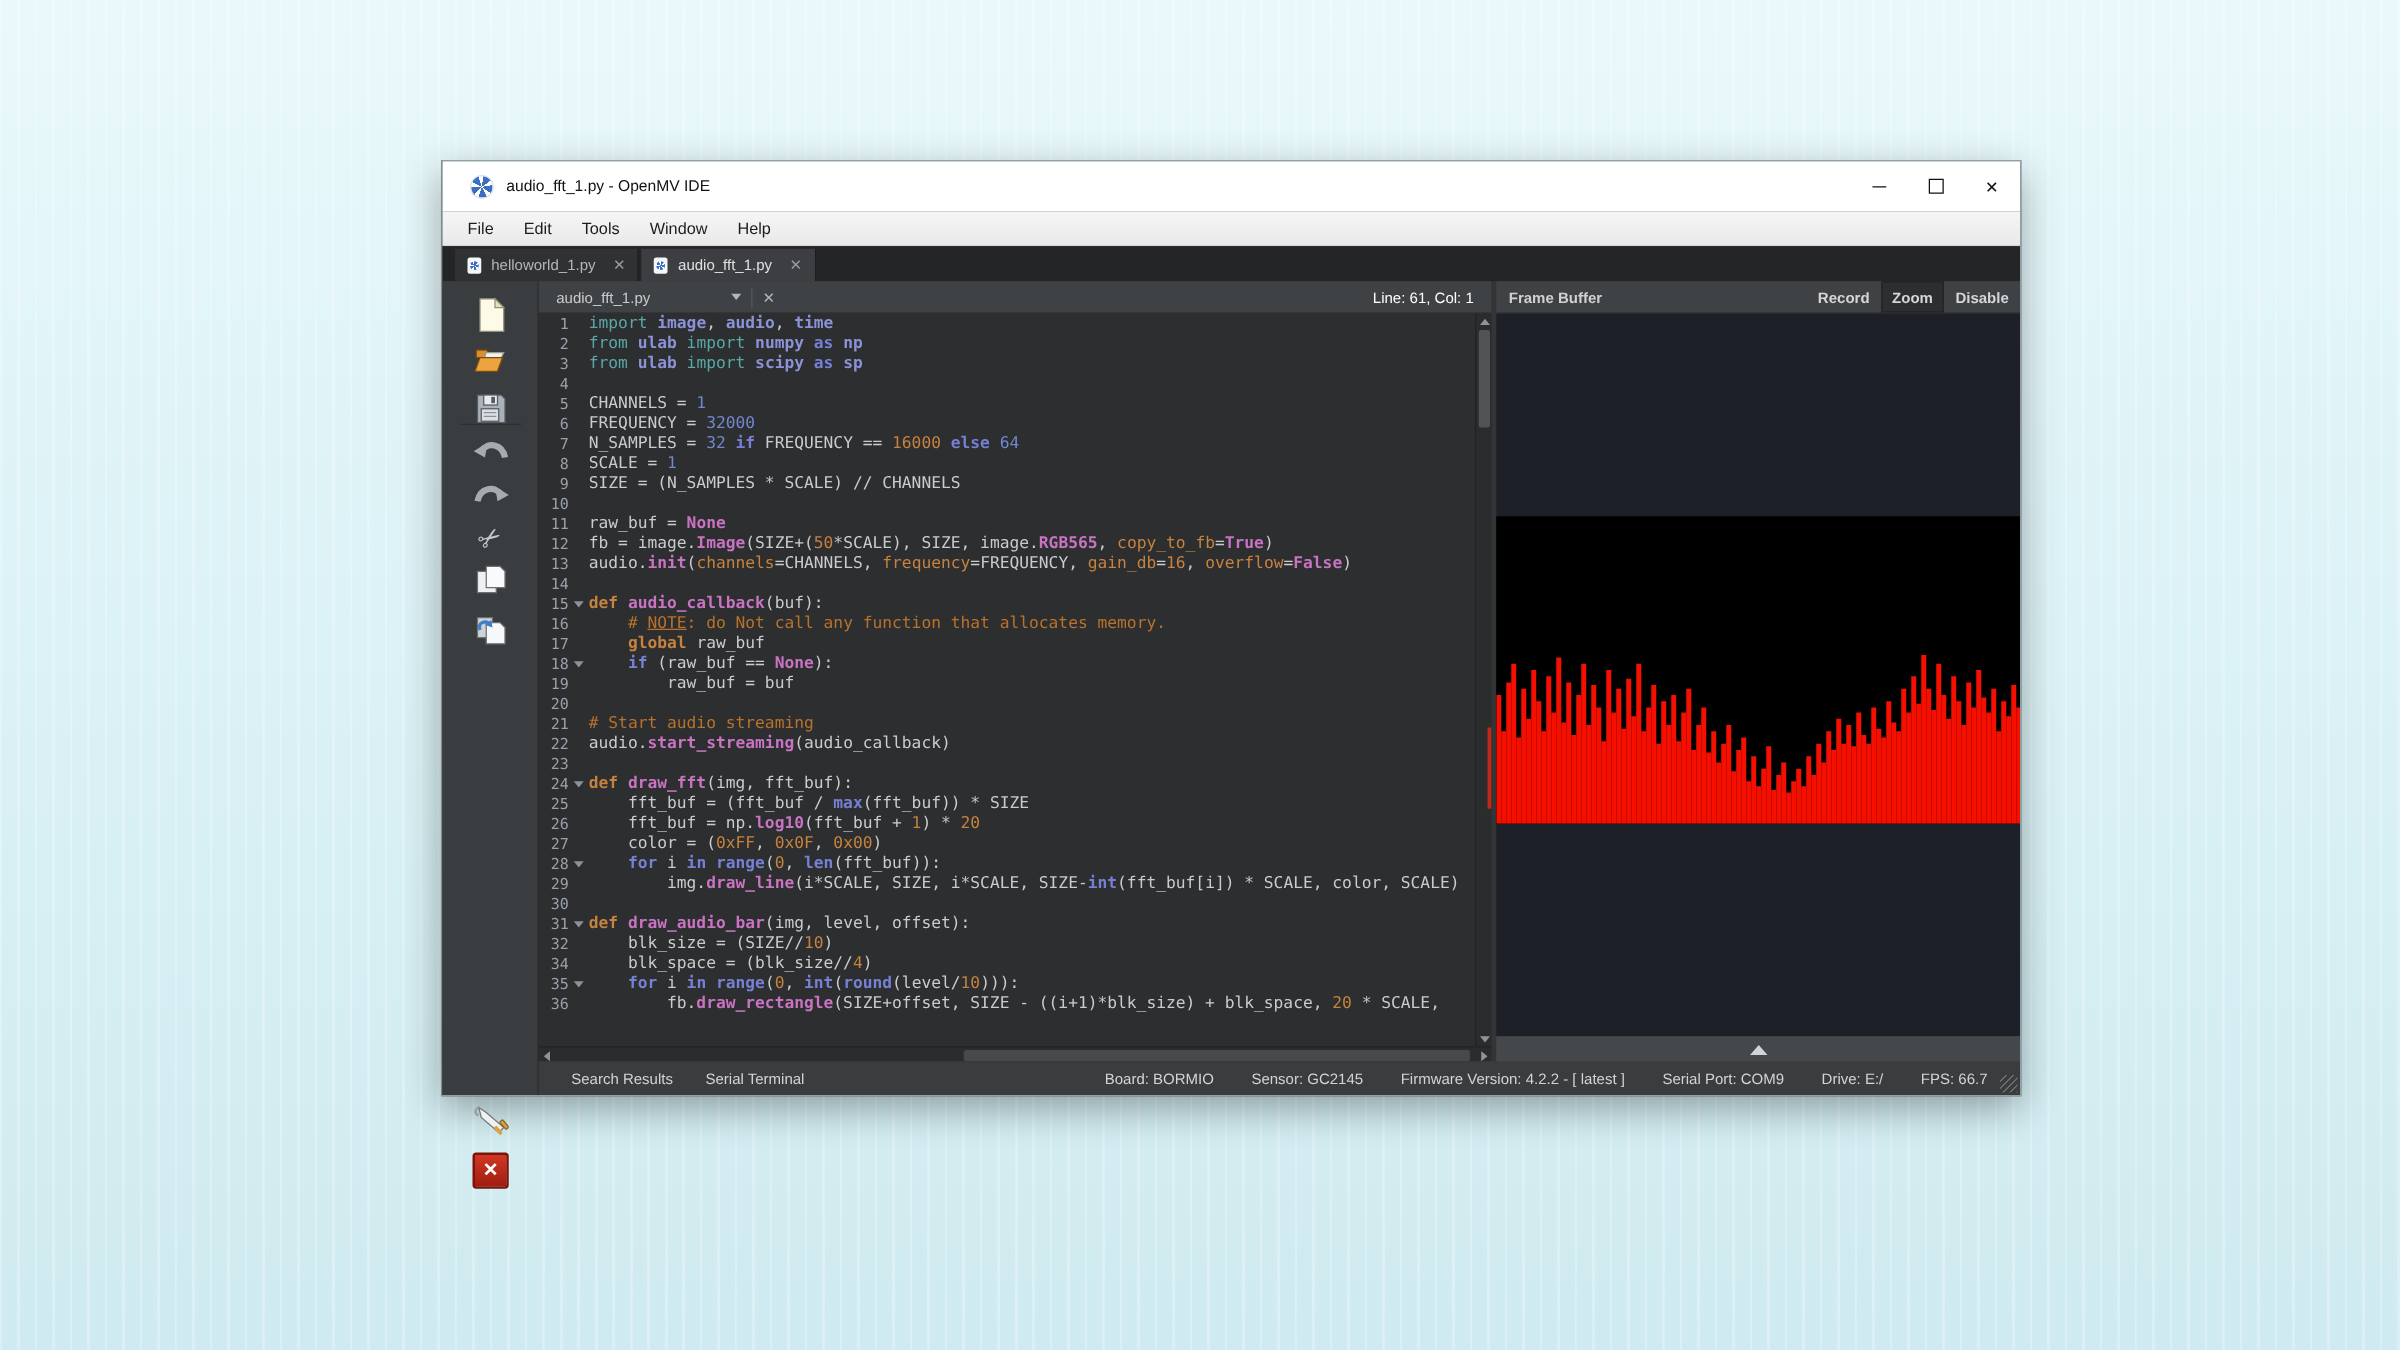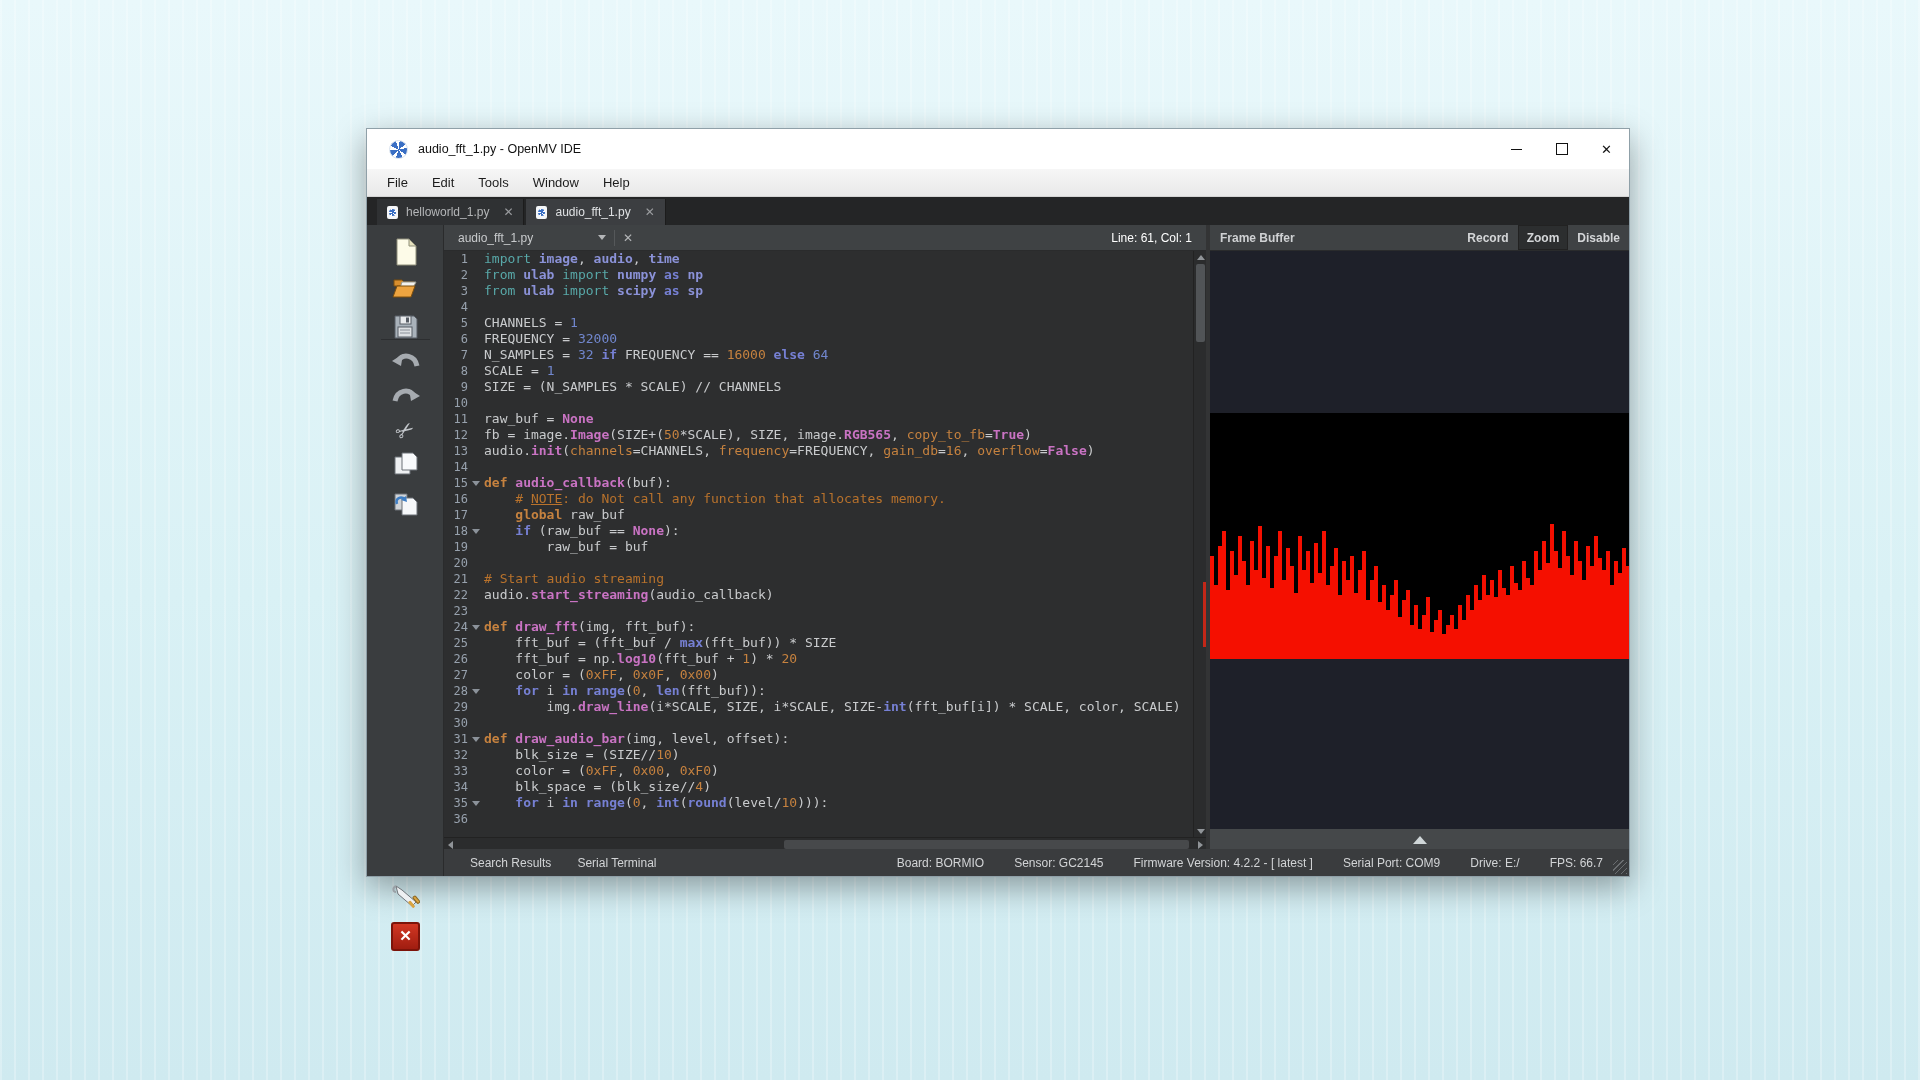--- a/index.html
+++ b/index.html
@@ -10,7 +10,7 @@
   .desktop::after{content:"";position:absolute;inset:0;pointer-events:none;
        background:repeating-linear-gradient(90deg,rgba(255,255,255,.25) 0 2px,transparent 2px 14px);}
   
-  .window{position:absolute;left:366px;top:128px;width:1264px;height:749px;
+  .window{position:absolute;left:353px;top:128px;width:1264px;height:749px;
        background:#2d2e2f;border:1px solid #8fa0a8;box-sizing:border-box;
        box-shadow:0 10px 30px rgba(0,0,0,.35);z-index:2;}
   

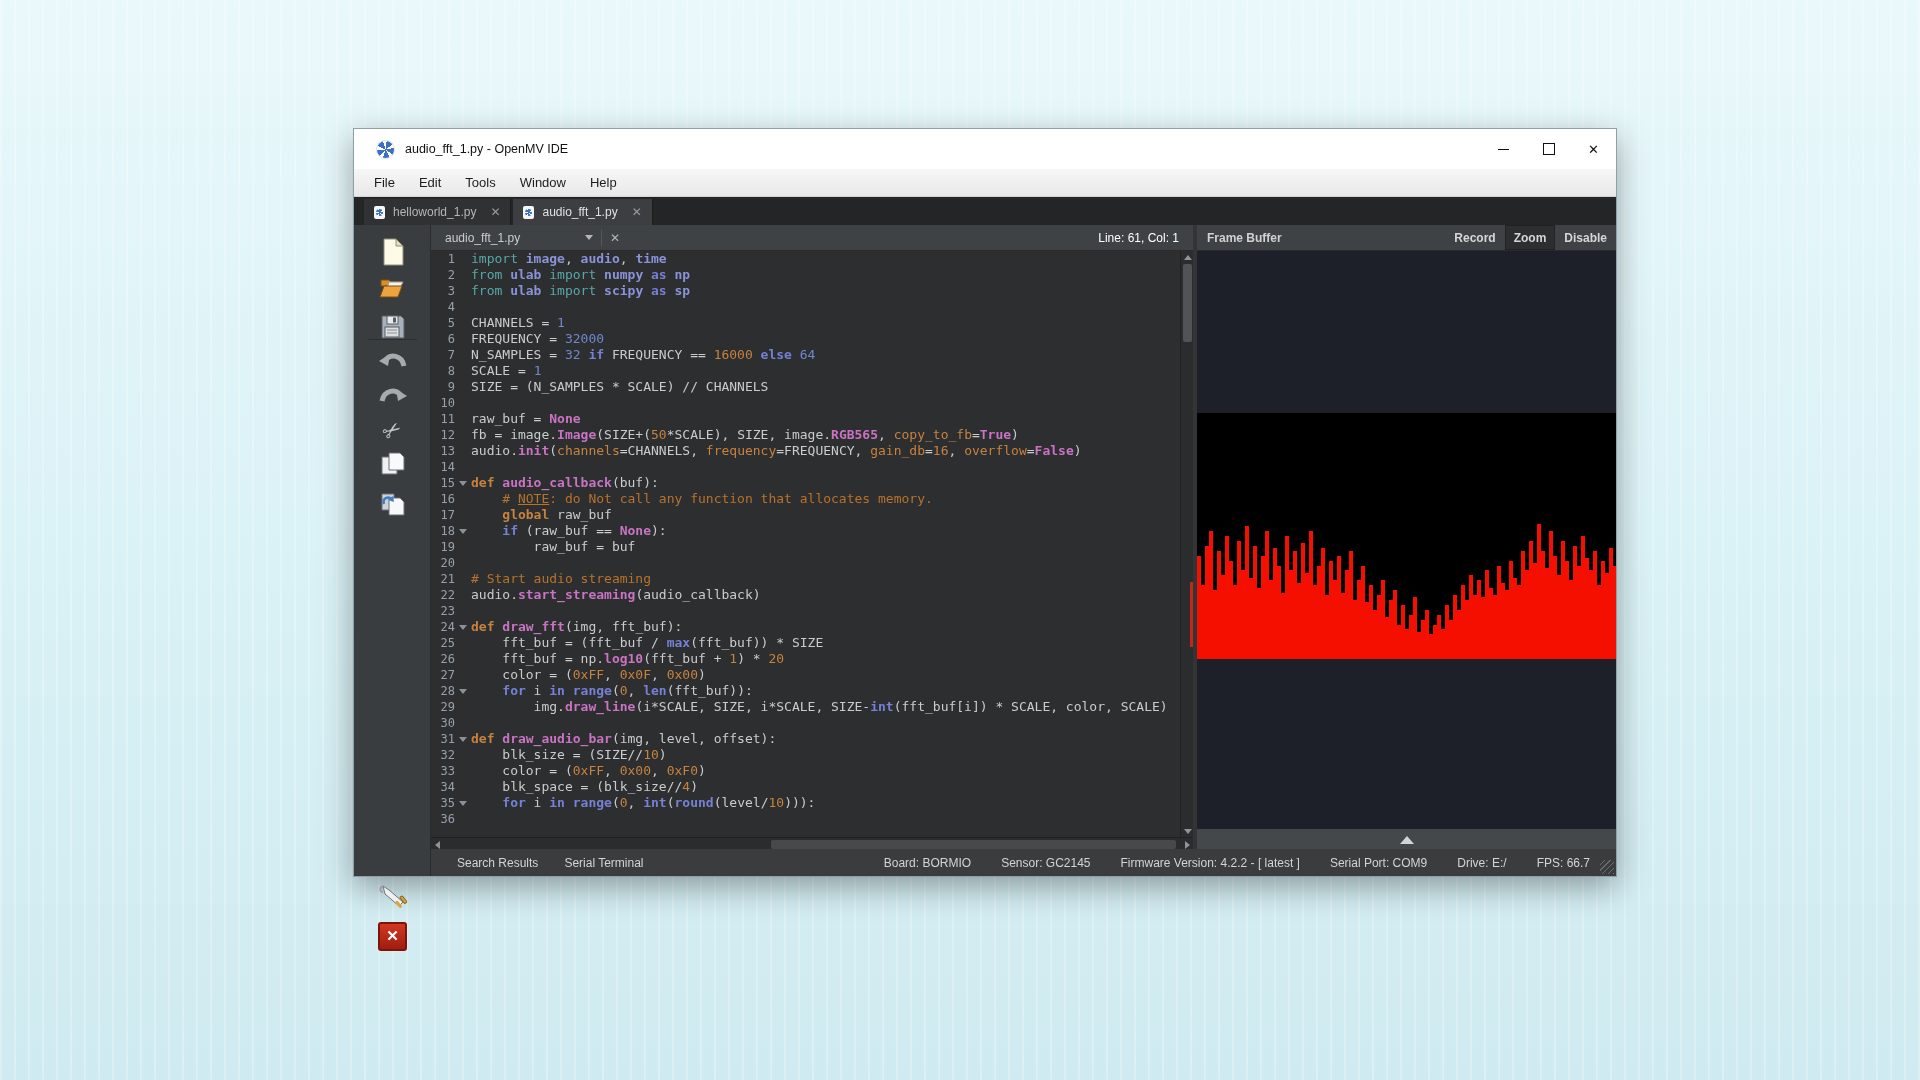--- a/index.html
+++ b/index.html
@@ -284,7 +284,6 @@
           <div class="cl"><span class="ln">30</span><span class="fold"></span><span class="ct"></span></div>
           <div class="cl"><span class="ln">31</span><span class="fold"><i></i></span><span class="ct"><span class="t-dk">def</span><span class="t-id"> </span><span class="t-fn">draw_audio_bar</span><span class="t-id">(img, level, offset):</span></span></div>
           <div class="cl"><span class="ln">32</span><span class="fold"></span><span class="ct"><span class="t-id">    blk_size = (SIZE//</span><span class="t-wm">10</span><span class="t-id">)</span></span></div>
-          <div class="cl"><span class="ln">33</span><span class="fold"></span><span class="ct"><span class="t-id">    color = (</span><span class="t-wm">0xFF</span><span class="t-id">, </span><span class="t-wm">0x00</span><span class="t-id">, </span><span class="t-wm">0xF0</span><span class="t-id">)</span></span></div>
           <div class="cl"><span class="ln">34</span><span class="fold"></span><span class="ct"><span class="t-id">    blk_space = (blk_size//</span><span class="t-wm">4</span><span class="t-id">)</span></span></div>
           <div class="cl"><span class="ln">35</span><span class="fold"><i></i></span><span class="ct"><span class="t-id">    </span><span class="t-k2">for</span><span class="t-id"> i </span><span class="t-k2">in</span><span class="t-id"> </span><span class="t-k2">range</span><span class="t-id">(</span><span class="t-wm">0</span><span class="t-id">, </span><span class="t-k2">int</span><span class="t-id">(</span><span class="t-k2">round</span><span class="t-id">(level/</span><span class="t-wm">10</span><span class="t-id">))):</span></span></div>
           <div class="cl"><span class="ln">36</span><span class="fold"></span></div>

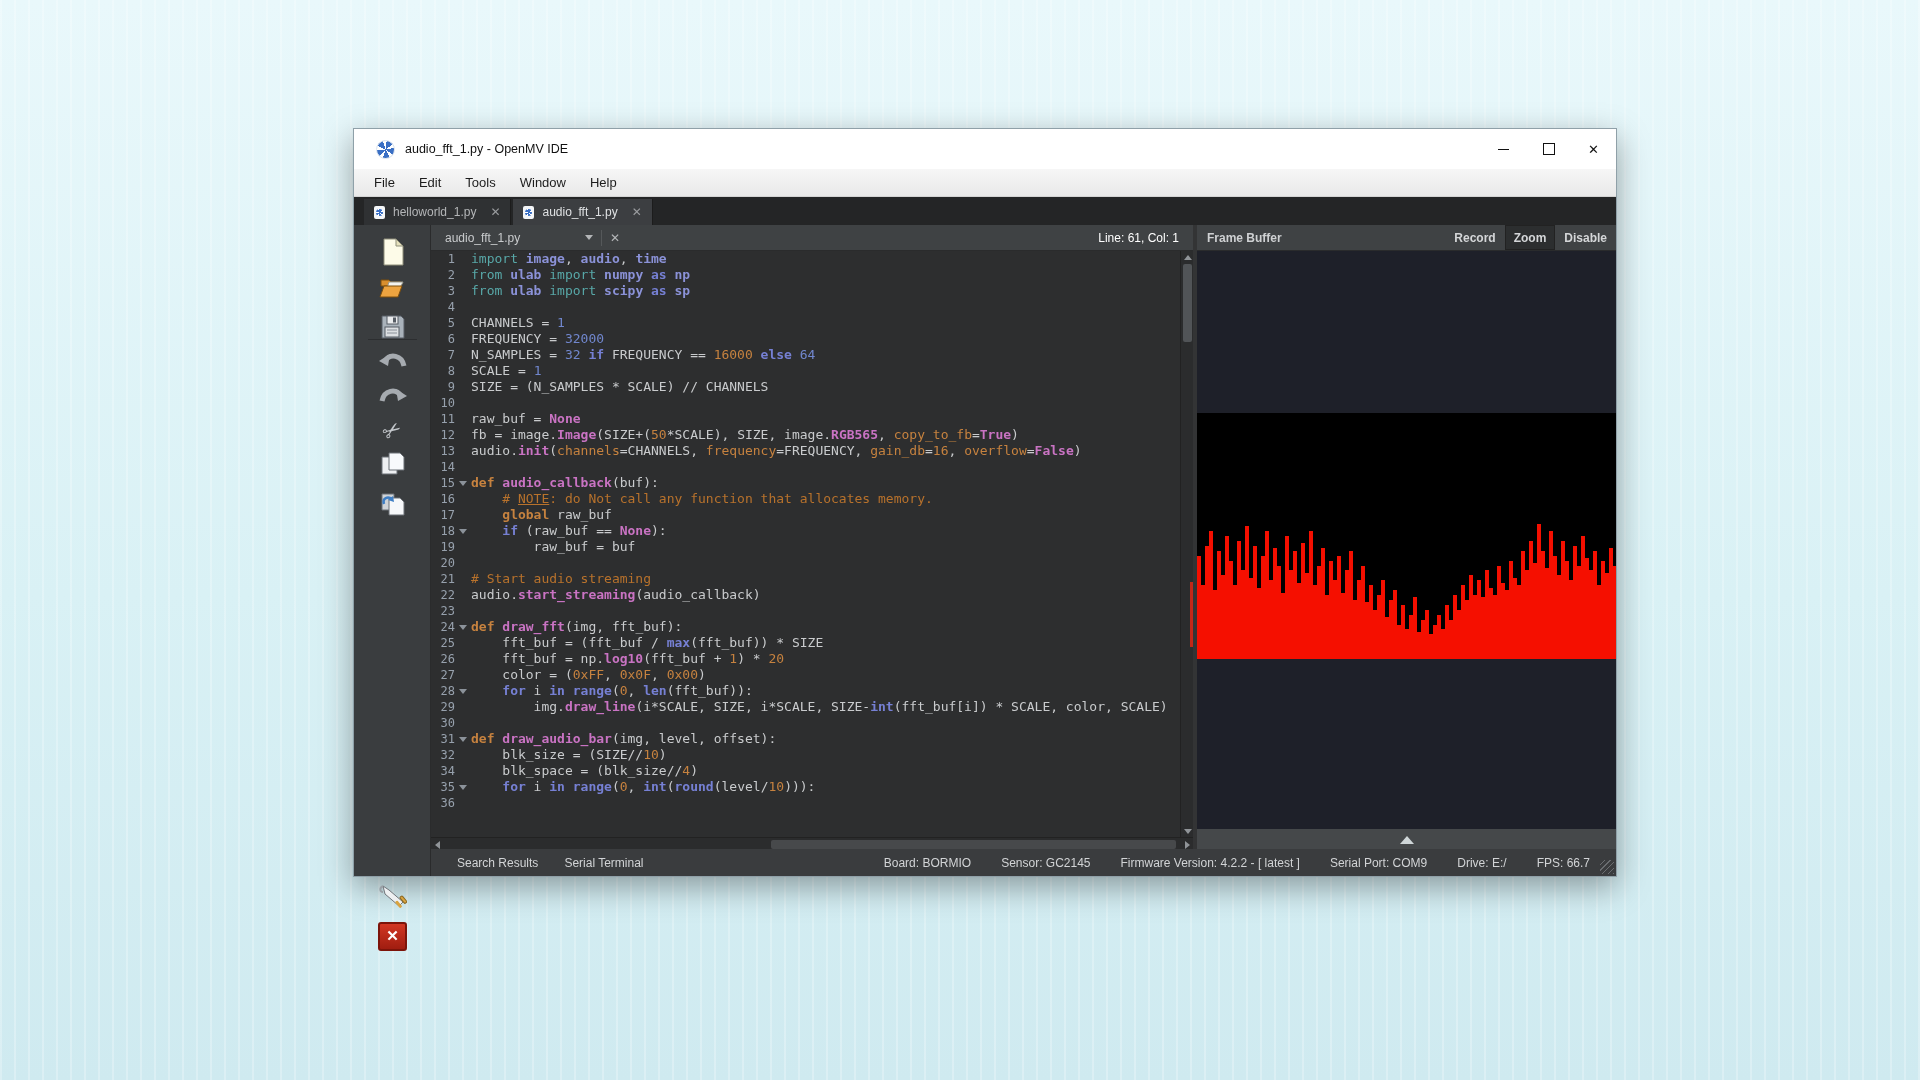--- a/index.html
+++ b/index.html
@@ -286,7 +286,7 @@
           <div class="cl"><span class="ln">32</span><span class="fold"></span><span class="ct"><span class="t-id">    blk_size = (SIZE//</span><span class="t-wm">10</span><span class="t-id">)</span></span></div>
           <div class="cl"><span class="ln">34</span><span class="fold"></span><span class="ct"><span class="t-id">    blk_space = (blk_size//</span><span class="t-wm">4</span><span class="t-id">)</span></span></div>
           <div class="cl"><span class="ln">35</span><span class="fold"><i></i></span><span class="ct"><span class="t-id">    </span><span class="t-k2">for</span><span class="t-id"> i </span><span class="t-k2">in</span><span class="t-id"> </span><span class="t-k2">range</span><span class="t-id">(</span><span class="t-wm">0</span><span class="t-id">, </span><span class="t-k2">int</span><span class="t-id">(</span><span class="t-k2">round</span><span class="t-id">(level/</span><span class="t-wm">10</span><span class="t-id">))):</span></span></div>
-          <div class="cl"><span class="ln">36</span><span class="fold"></span></div>
+          <div class="cl"><span class="ln">36</span><span class="fold"></span><span class="ct"><span class="t-id">        fb.</span><span class="t-fn">draw_rectangle</span><span class="t-id">(SIZE+offset, SIZE - ((i+1)*blk_size) + blk_space, </span><span class="t-wm">20</span><span class="t-id"> * SCALE,</span></span></div>
         </div>
 
       <div class="vscroll">

